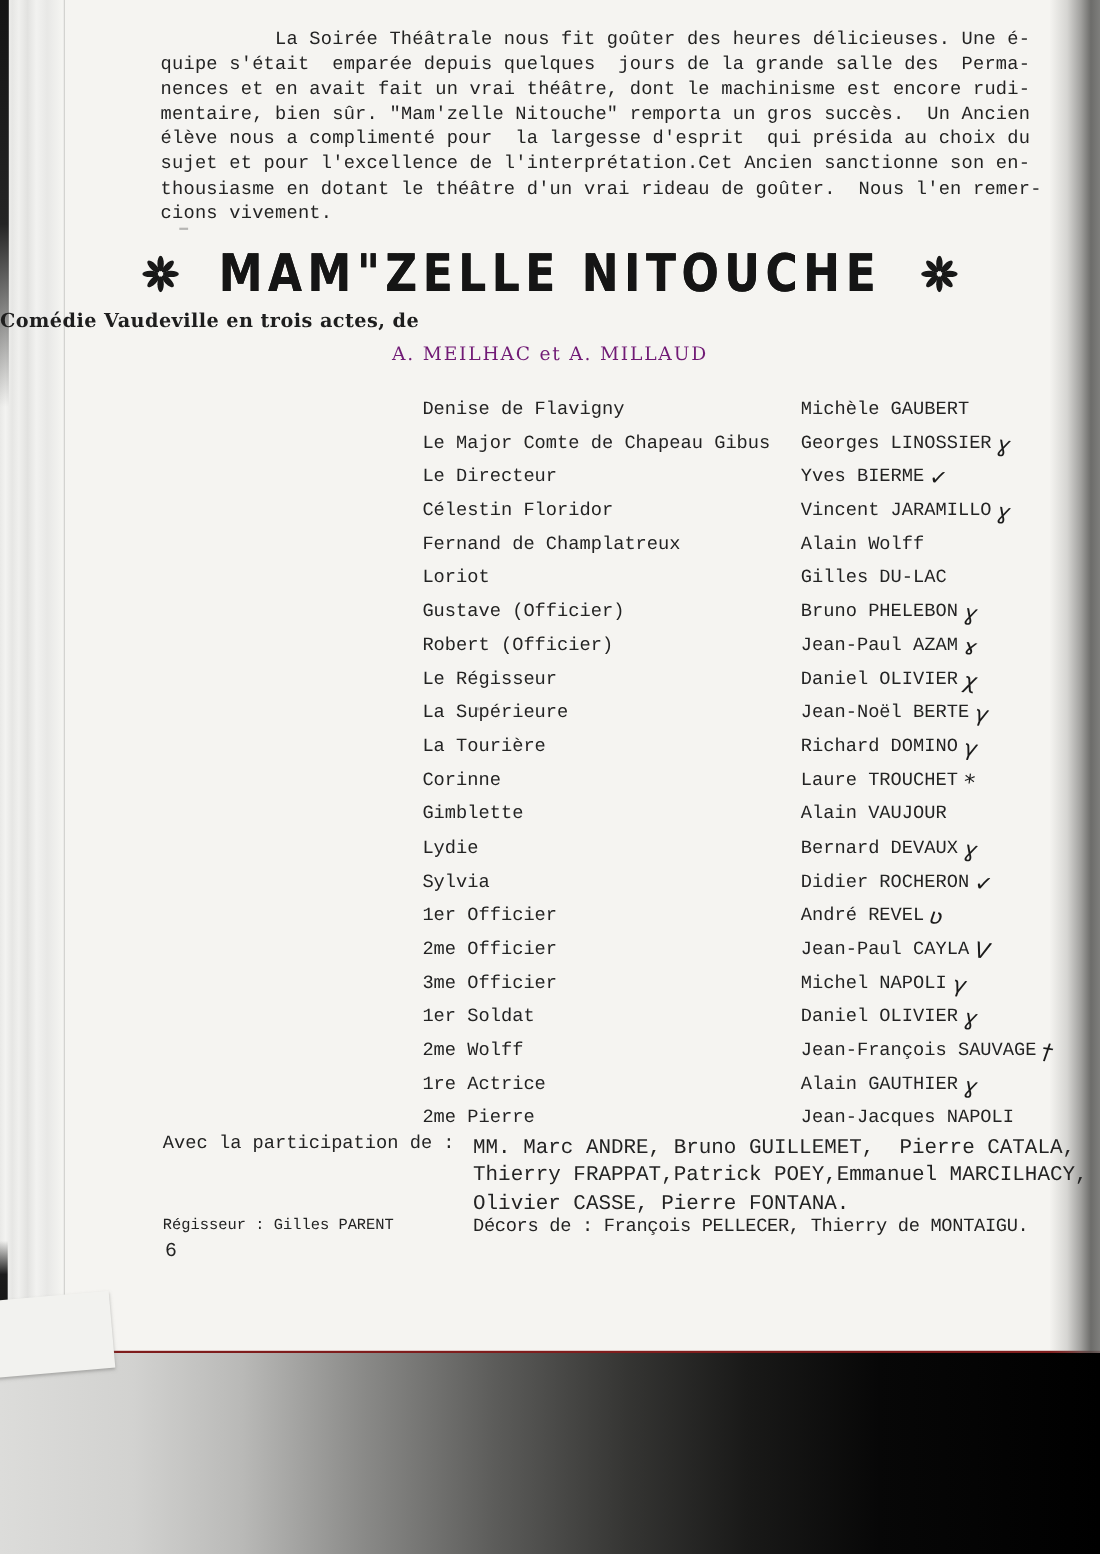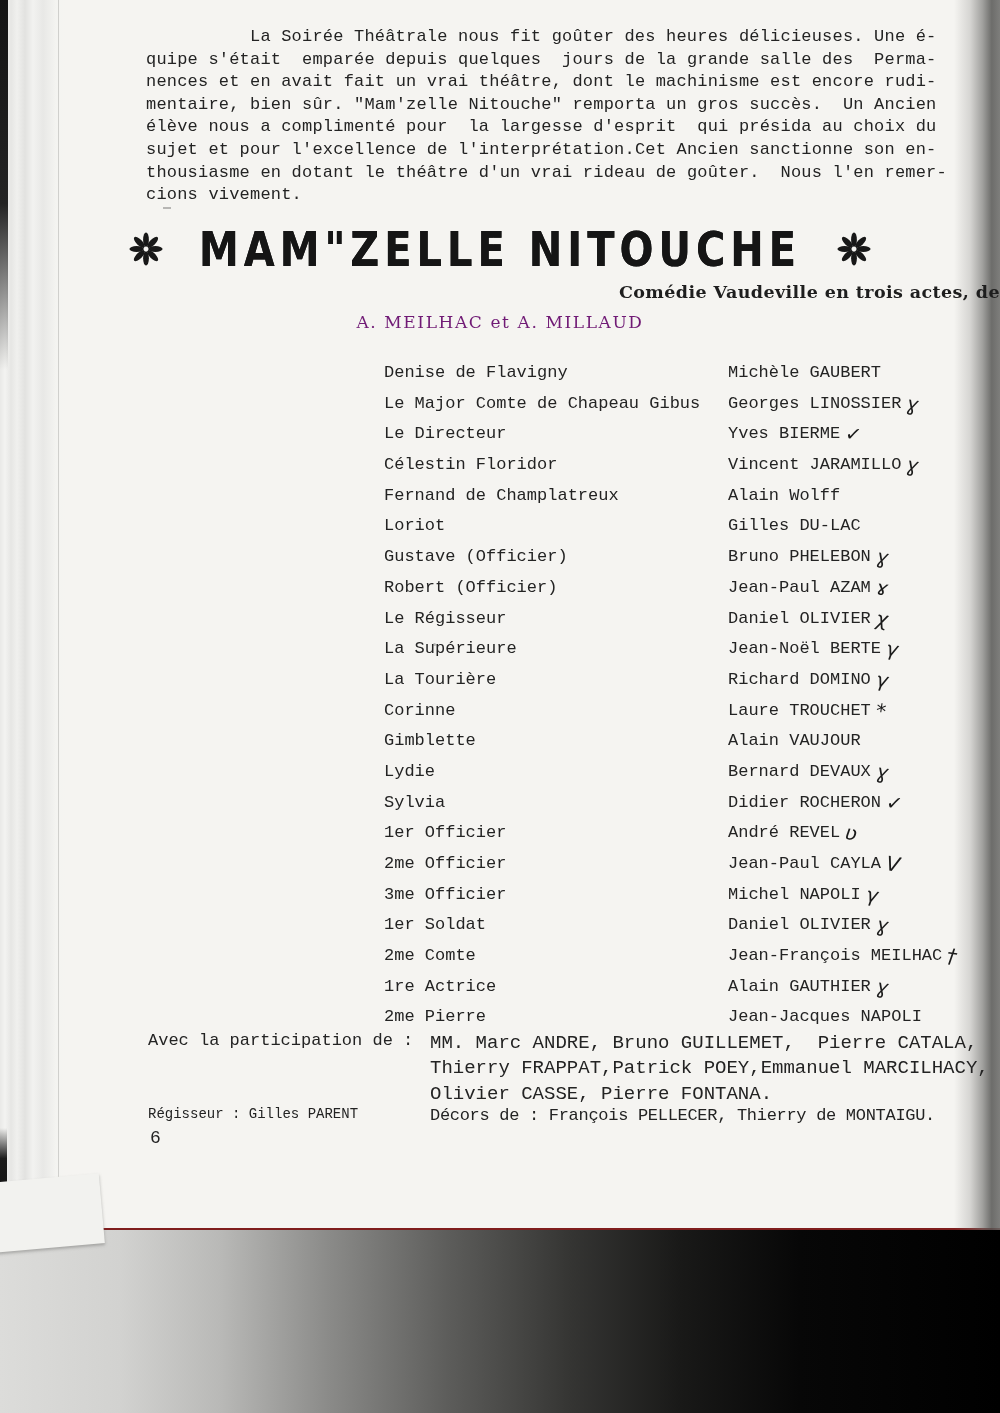--- a/index.html
+++ b/index.html
@@ -86,7 +86,7 @@
   .flower { width:34px; height:34px; flex:0 0 auto; }
 
   .subtitle {
-    position:absolute; left:0; top:282px; width:1000px; text-align:right;
+    position:absolute; left:0; top:282px; width:1000px; text-align:left;
     font-family:"DejaVu Serif","Liberation Serif",serif;
     font-weight:bold; font-size:17.5px; letter-spacing:.4px; color:#1e1e1e;
   }

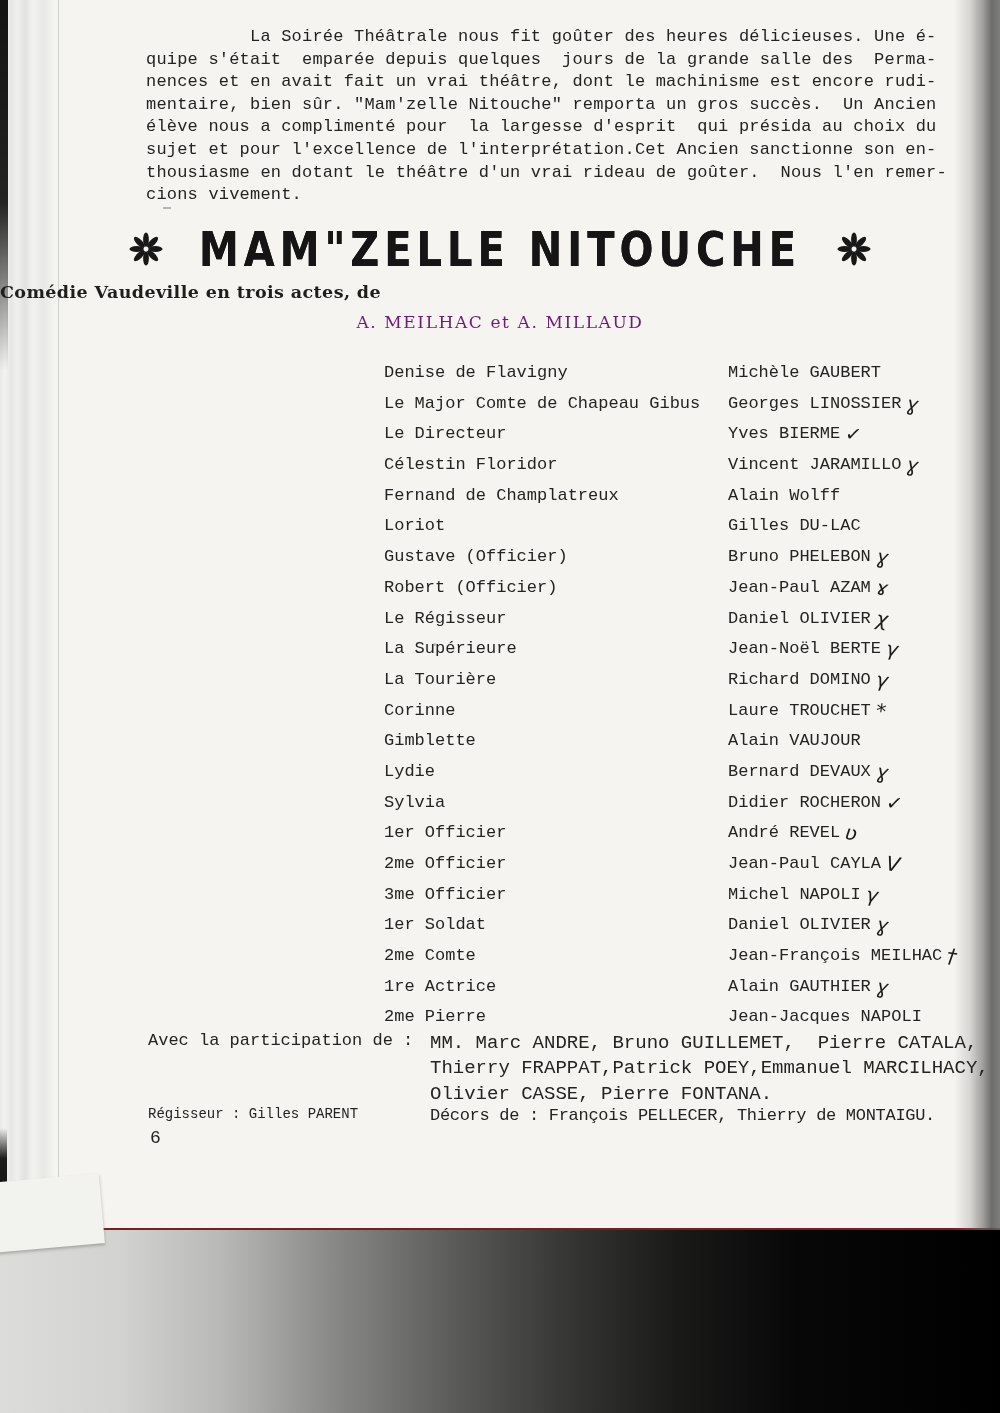--- a/index.html
+++ b/index.html
@@ -277,7 +277,7 @@
         <span class="cast-mark">ɣ</span>
       </div>
         <div class="cast-row">
-        <span class="cast-role">2me Comte</span>
+        <span class="cast-role">2me Wolff</span>
         <span class="cast-actor">Jean-François MEILHAC</span>
         <span class="cast-mark">†</span>
       </div>

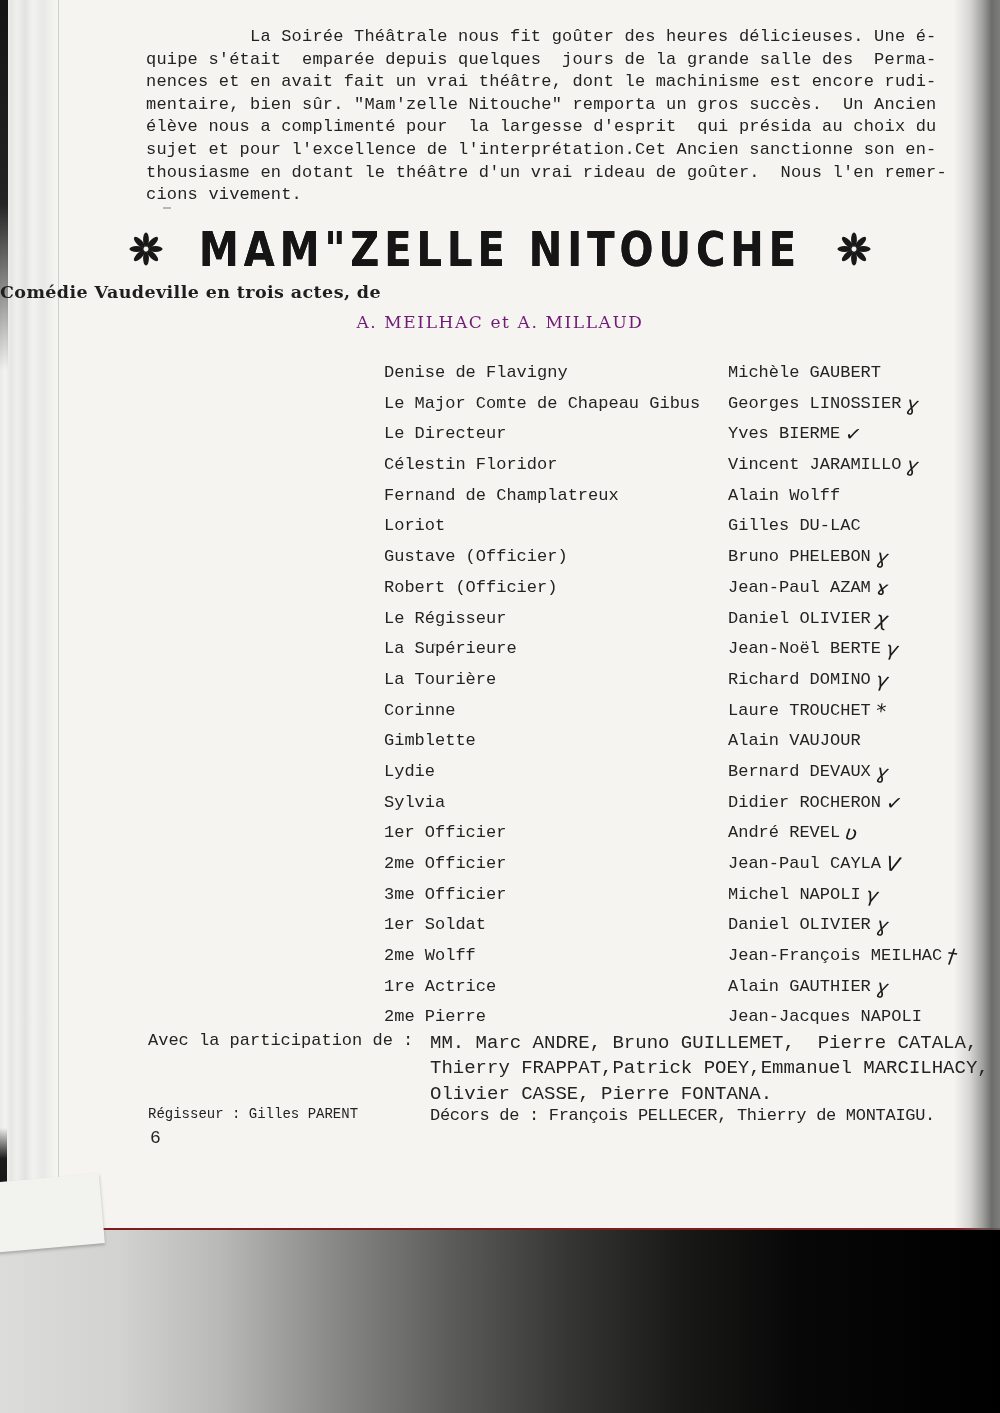--- a/index.html
+++ b/index.html
@@ -278,7 +278,7 @@
       </div>
         <div class="cast-row">
         <span class="cast-role">2me Wolff</span>
-        <span class="cast-actor">Jean-François MEILHAC</span>
+        <span class="cast-actor">Jean-François SAUVAGE</span>
         <span class="cast-mark">†</span>
       </div>
         <div class="cast-row">

